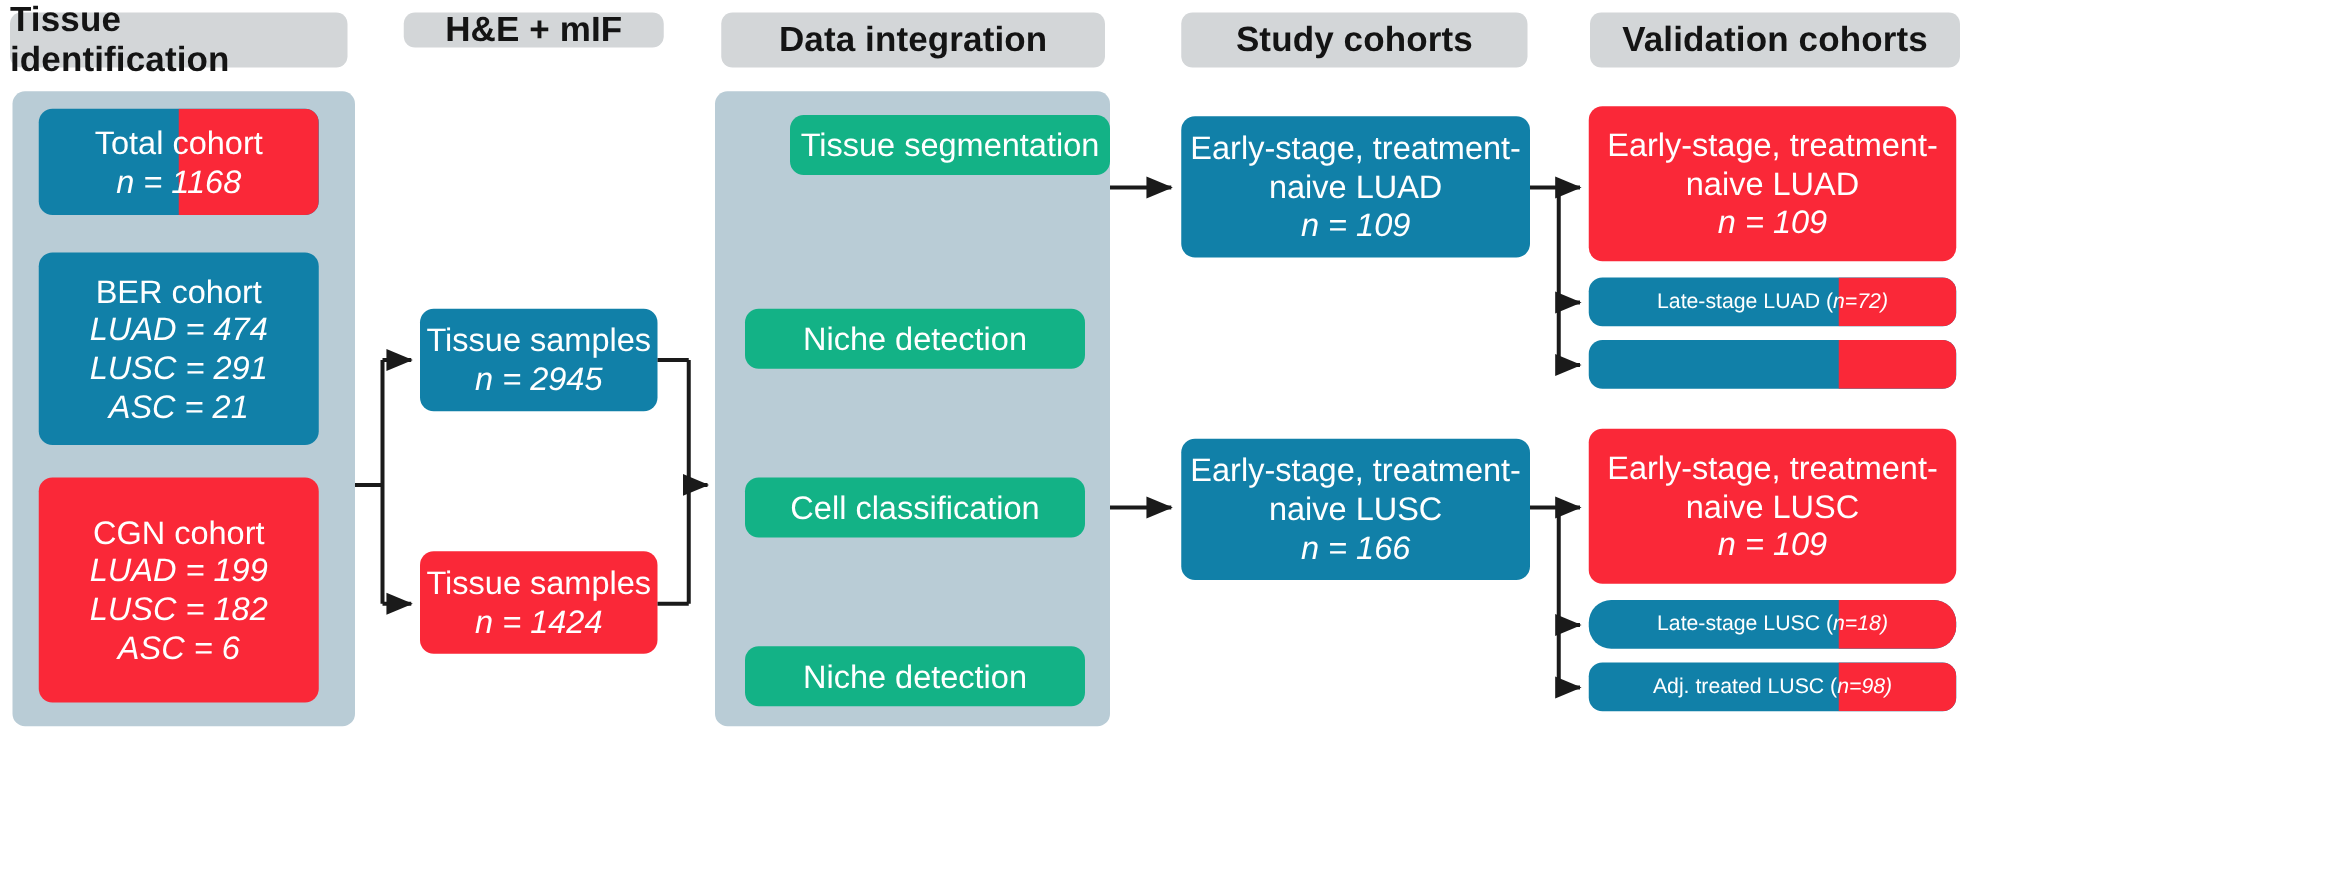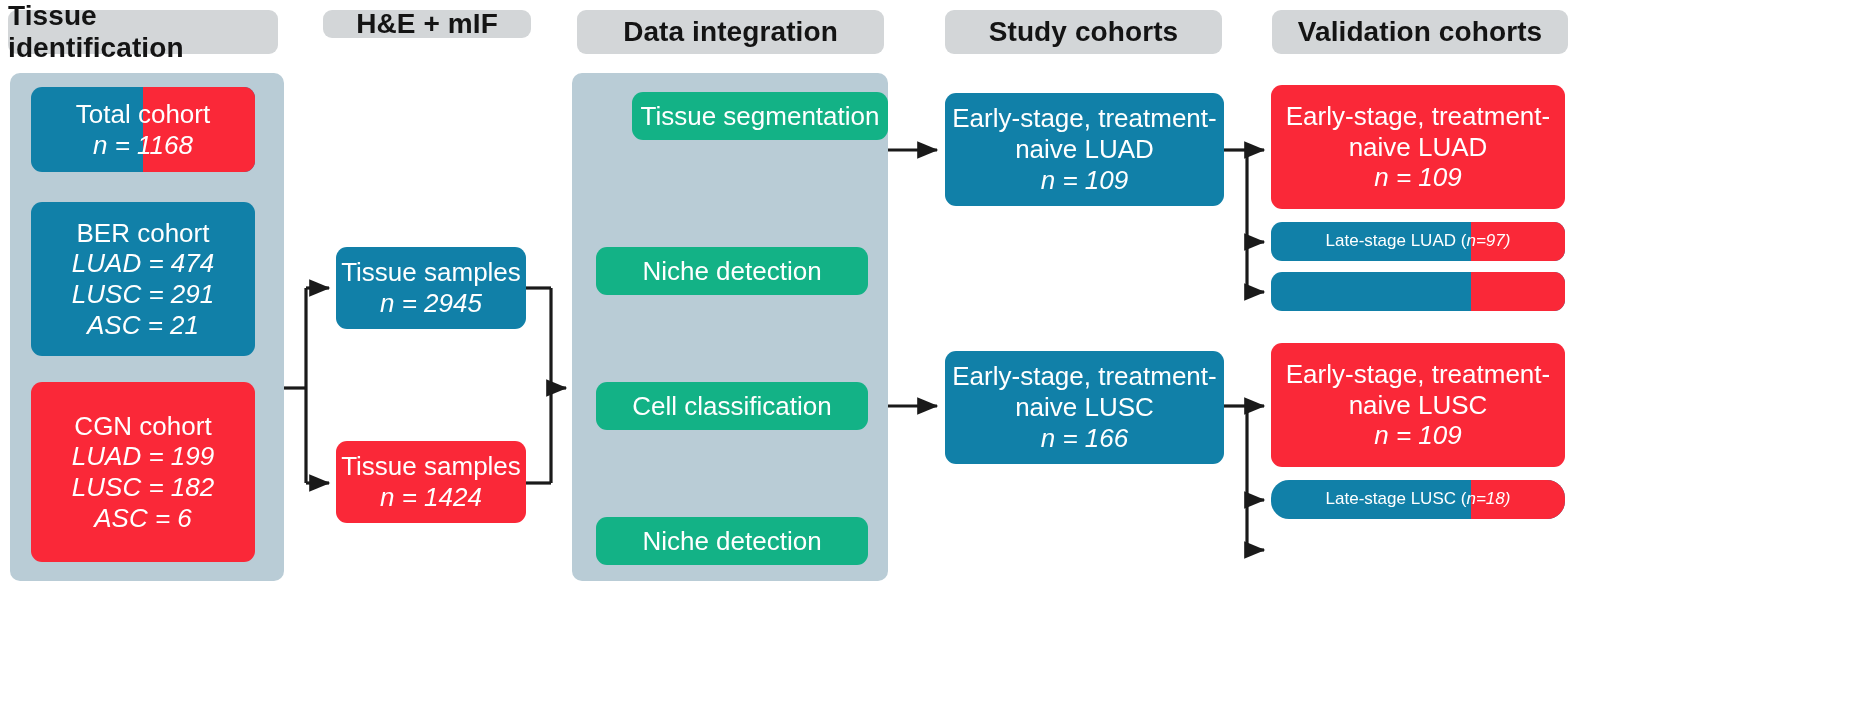--- a/index.html
+++ b/index.html
@@ -147,7 +147,7 @@
   <div class="node split" style="left:1271px; top:222px; width:294px; height:39px;">
     <div class="splitfill" style="width:32%;"></div>
     <div class="content">
-      <span class="ln f17"><span>Late-stage LUAD (</span><span class="it">n</span><span class="it">=97)</span></span>
+      <span class="ln f17"><span>Late-stage LUAD (</span><span class="it">n</span><span class="it">=72)</span></span>
     </div>
   </div>
 

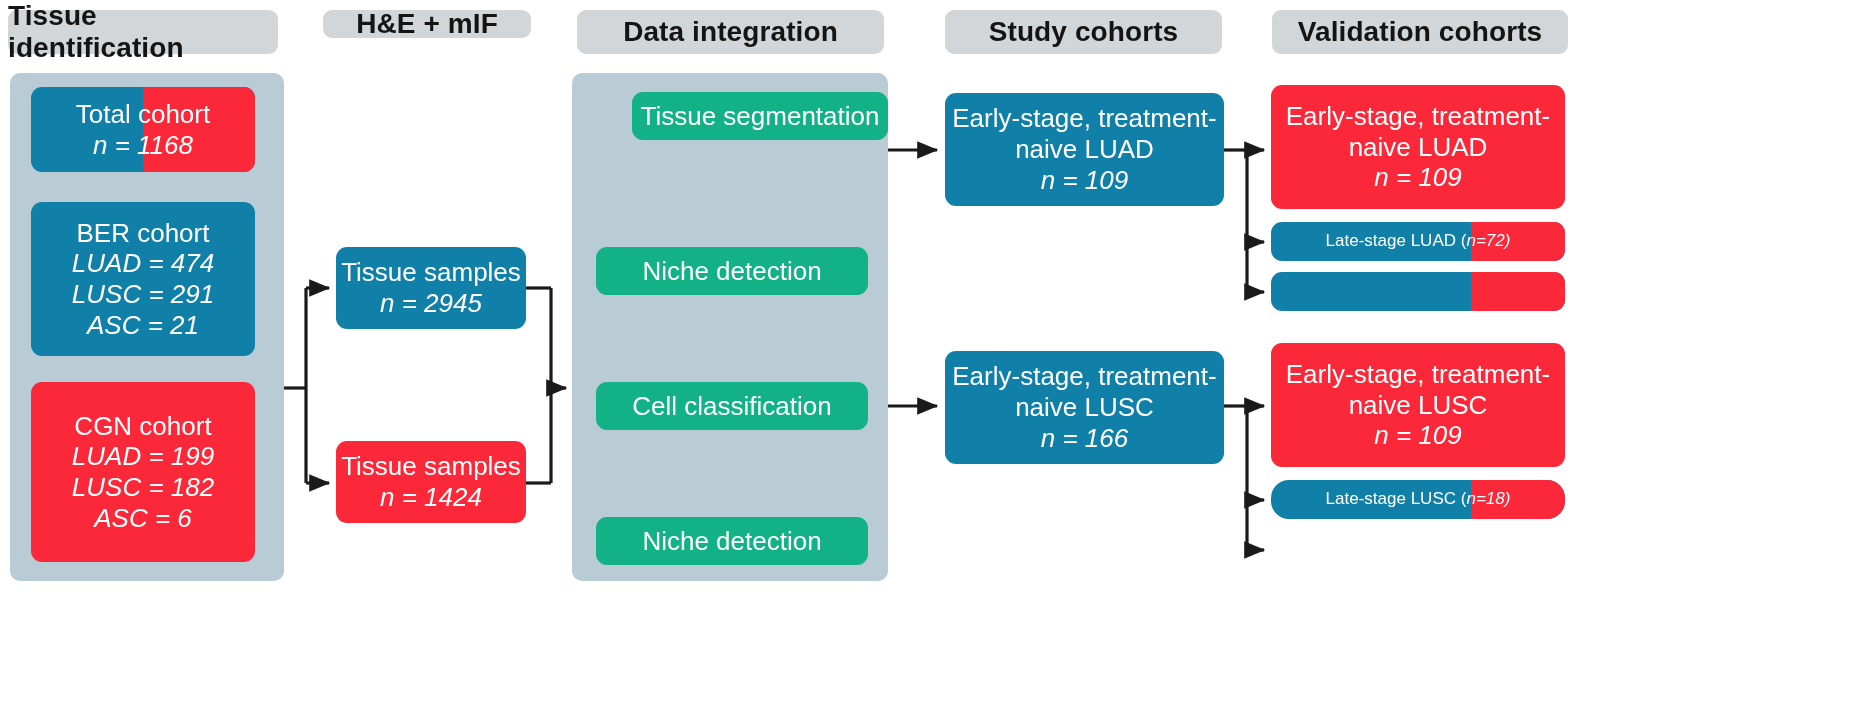--- a/index.html
+++ b/index.html
@@ -170,6 +170,12 @@
     </div>
   </div>
 
+  <div class="node split" style="left:1271px; top:530px; width:294px; height:39px;">
+    <div class="splitfill" style="width:32%;"></div>
+    <div class="content">
+      <span class="ln f17"><span>Adj. treated LUSC (</span><span class="it">n</span><span class="it">=98)</span></span>
+    </div>
+  </div>
 
   <svg class="wires" viewBox="0 0 1872 706">
     <defs>

